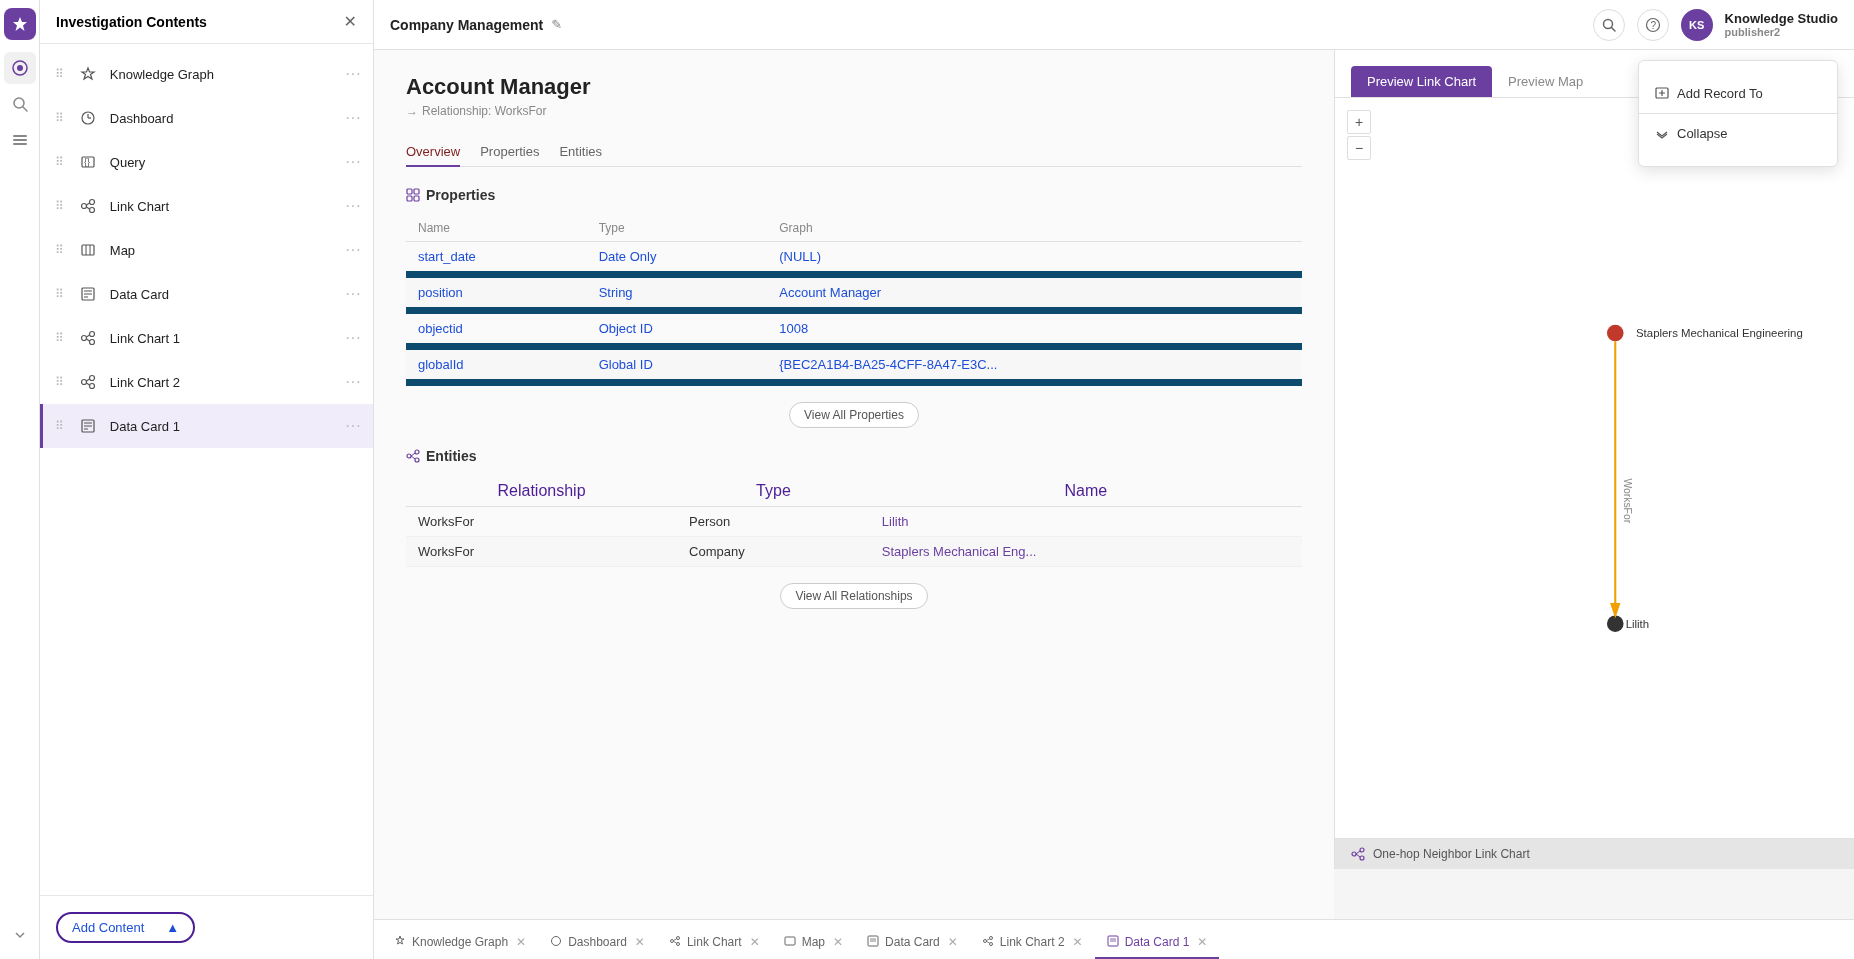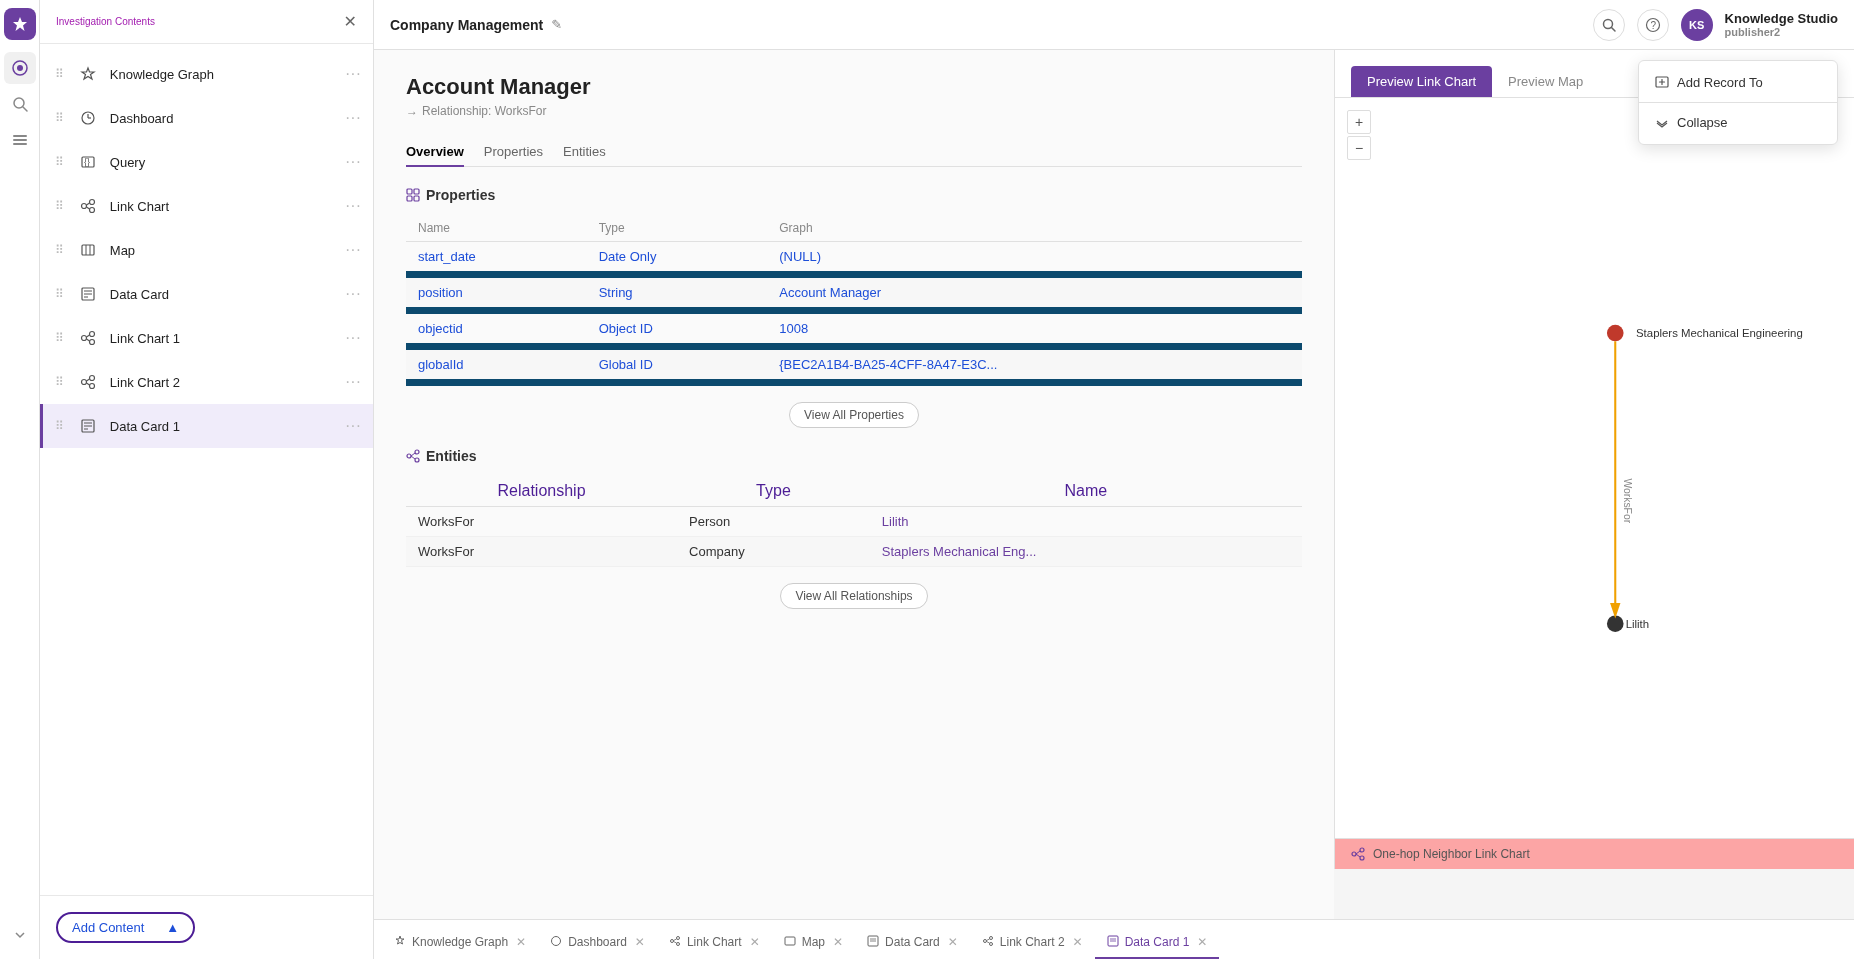--- a/index.html
+++ b/index.html
@@ -14,7 +14,7 @@
     
     .sidebar { width: 334px; background: #fff; border-right: 1px solid #e0e0e0; display: flex; flex-direction: column; height: 100%; }
     .sidebar-header { display: flex; align-items: center; justify-content: space-between; padding: 12px 16px; border-bottom: 1px solid #e8e8e8; }
-    .sidebar-header-title { font-size: 10px; font-weight: 400; color: #a21caf; }
+    .sidebar-header-title { font-size: 14px; font-weight: 700; color: #000000; }
     .sidebar-close { cursor: pointer; color: #666; font-size: 16px; }
     .sidebar-items { flex: 1; overflow-y: auto; padding: 8px 0; }
     .sidebar-item { display: flex; align-items: center; padding: 10px 12px; cursor: pointer; border-left: 3px solid transparent; gap: 10px; }

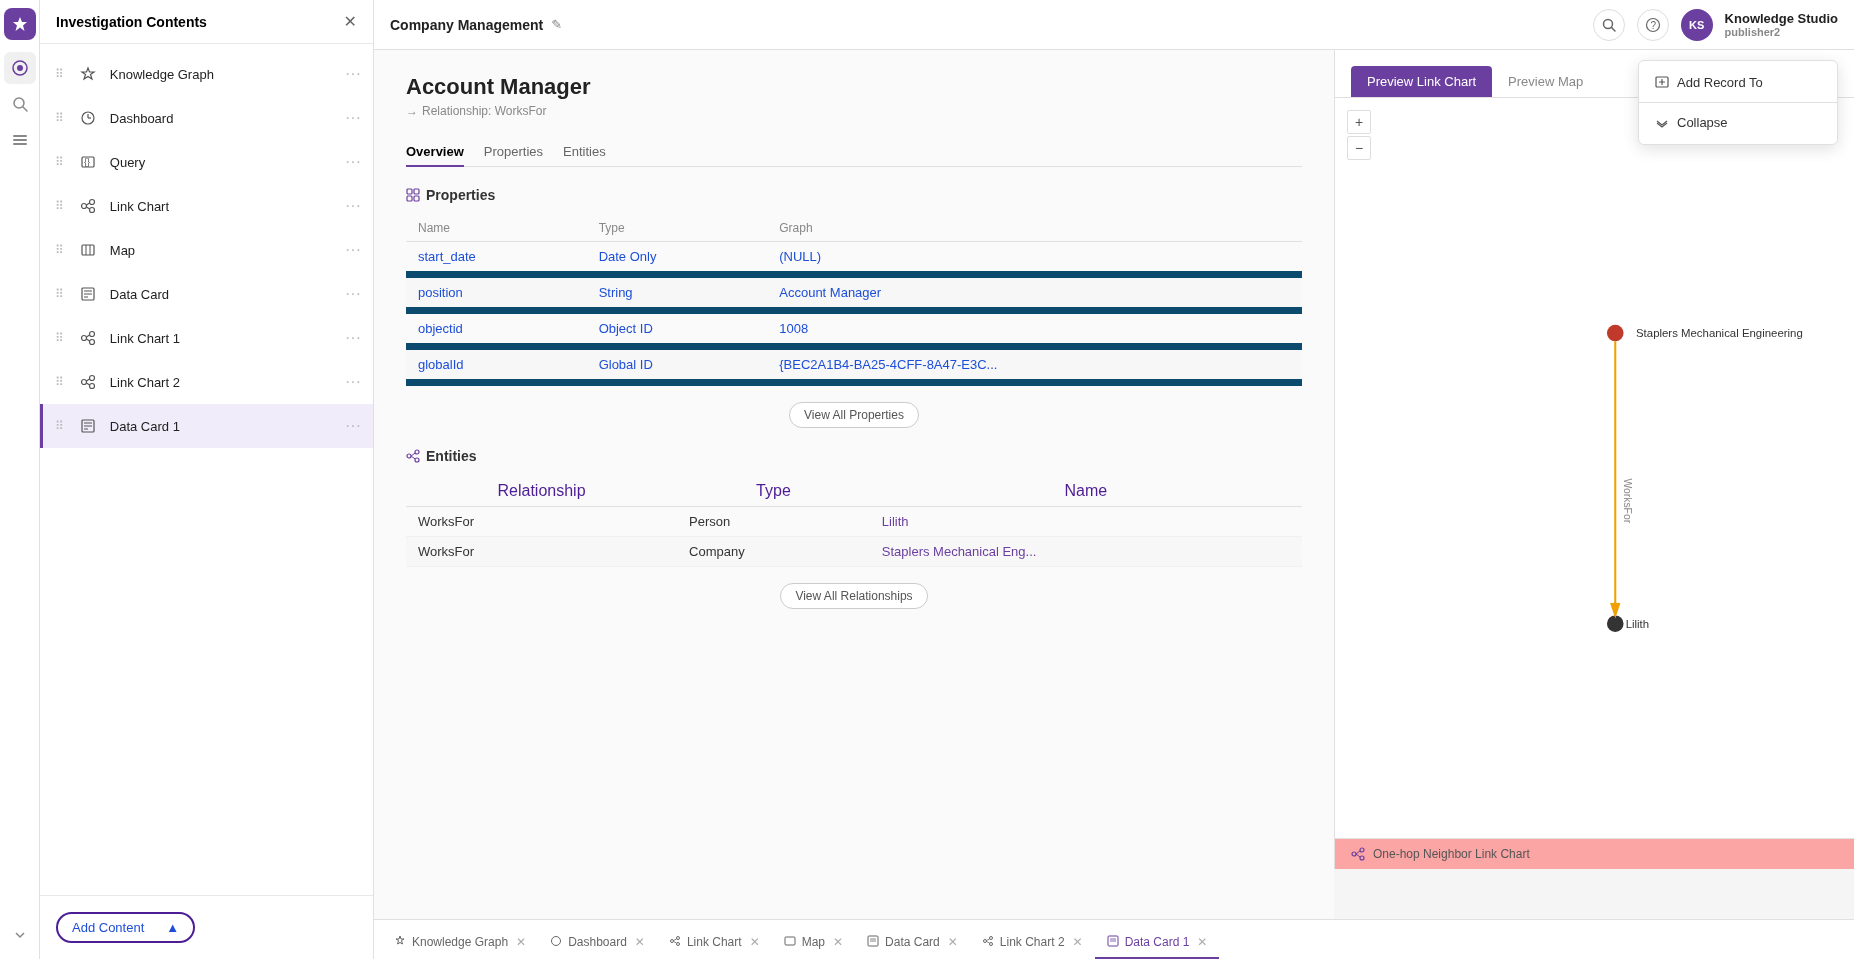--- a/index.html
+++ b/index.html
@@ -90,7 +90,7 @@
     .bottom-tab-close { color: #aaa; font-size: 12px; margin-left: 2px; cursor: pointer; }
 
     
-    .dropdown-overlay { position: fixed; top: 60px; right: 16px; background: #fff; border: 1px solid #e0e0e0; border-radius: 6px; box-shadow: 0 4px 16px rgba(0,0,0,0.12); width: 200px; z-index: 100; padding: 4px 0; }
+    .dropdown-overlay { position: fixed; top: 60px; right: 16px; background: #fff; border: 1px solid #e0e0e0; border-radius: 6px; box-shadow: 0 4px 16px rgba(0,0,0,0.12); width: 200px; z-index: 100; padding: 15px 0; }
     .dropdown-item { padding: 10px 16px; font-size: 13px; color: #333; cursor: pointer; display: flex; align-items: center; gap: 8px; }
     .dropdown-divider { height: 1px; background: #e0e0e0; margin: 2px 0; }
   </style>

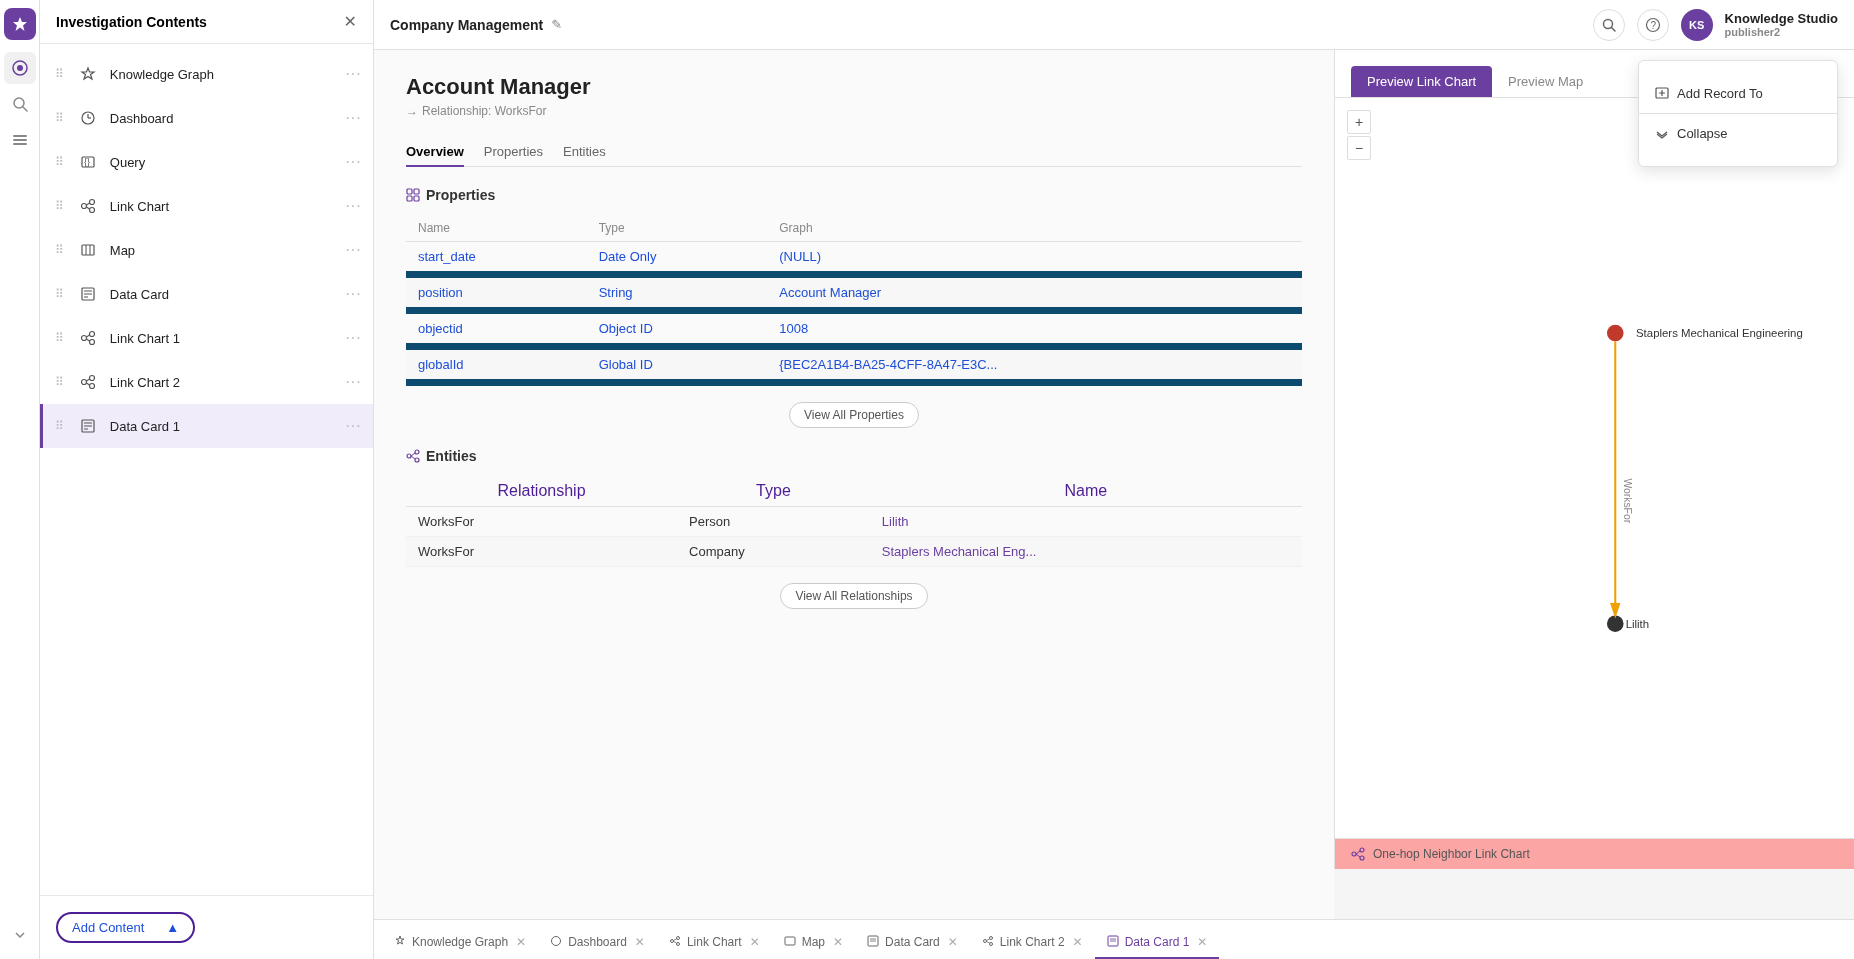--- a/index.html
+++ b/index.html
@@ -49,7 +49,7 @@
     .detail-subtitle { font-size: 12px; color: #888; margin-bottom: 20px; display: flex; align-items: center; gap: 4px; }
     .detail-tabs { display: flex; gap: 20px; border-bottom: 1px solid #e0e0e0; margin-bottom: 20px; }
     .detail-tab { padding: 6px 0; font-size: 13px; color: #666; cursor: pointer; border-bottom: 2px solid transparent; margin-bottom: -1px; }
-    .detail-tab.active { color: #000000; border-bottom-color: #6b3fa0; font-weight: 700; }
+    .detail-tab.active { color: #7f1d1d; border-bottom-color: #6b3fa0; font-weight: 400; }
 
     
     .section-title { font-size: 14px; font-weight: 600; color: #333; margin-bottom: 12px; display: flex; align-items: center; gap: 6px; }

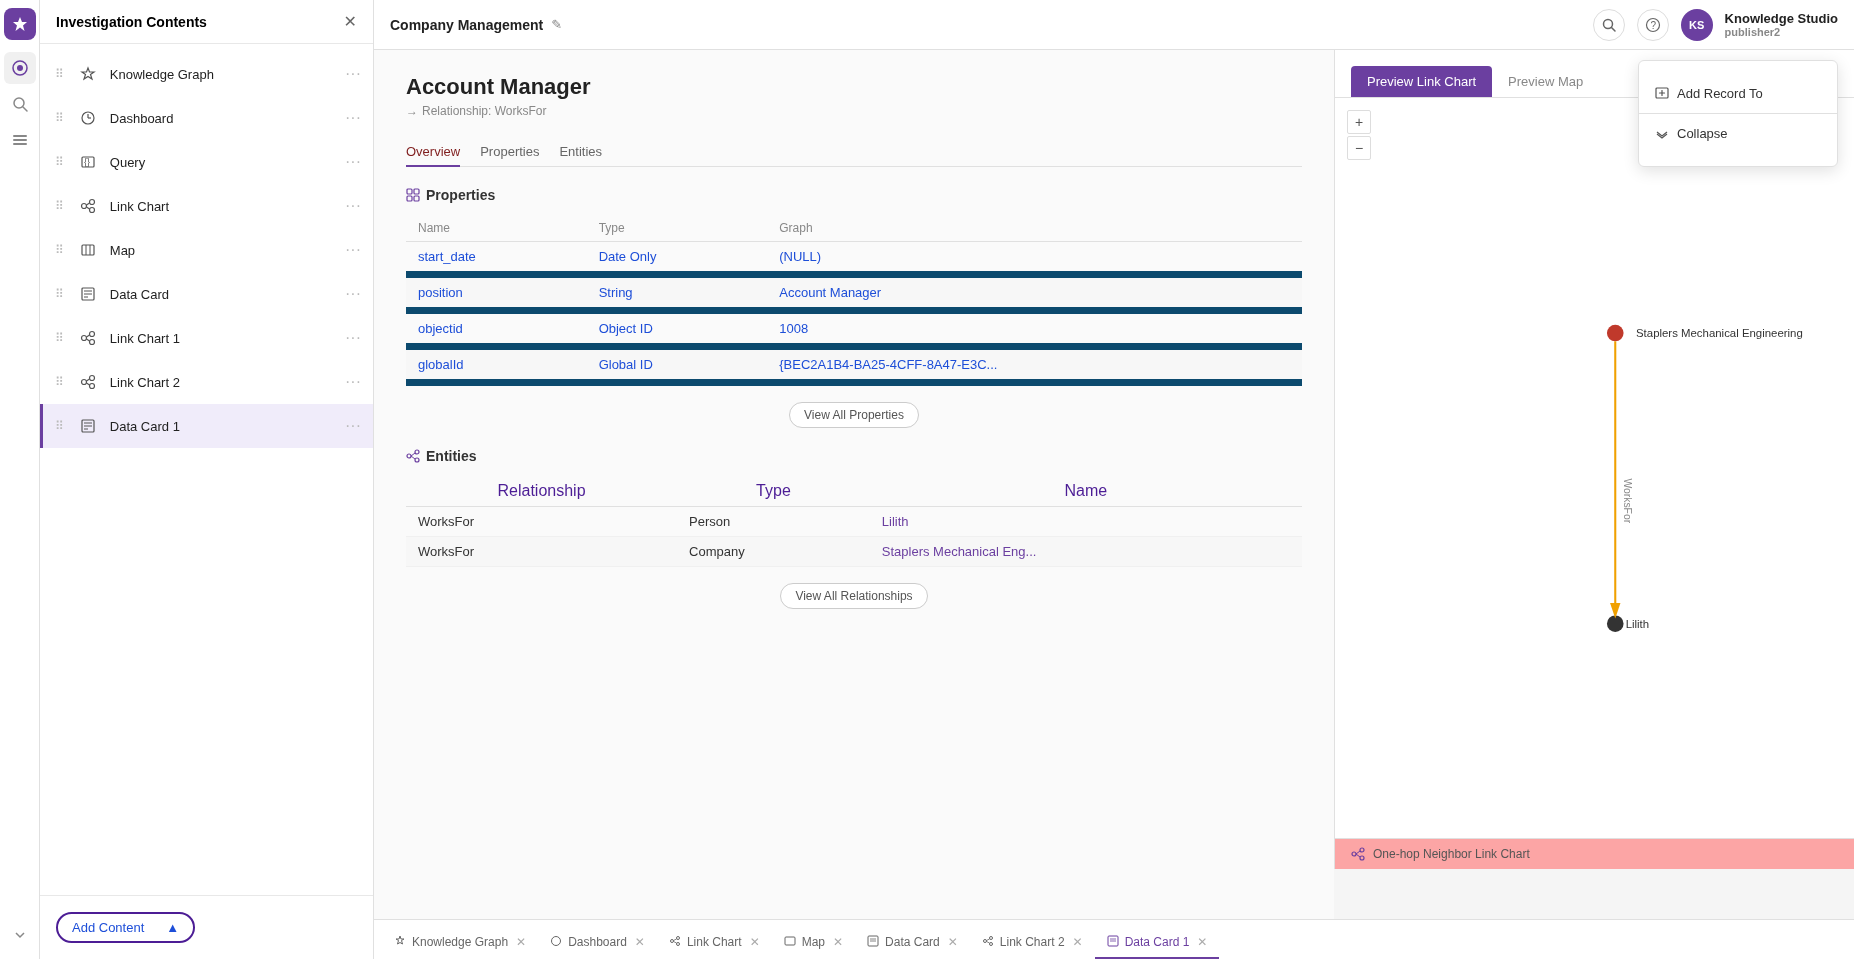--- a/index.html
+++ b/index.html
@@ -80,7 +80,7 @@
     
     .chart-svg { width: 100%; height: 100%; }
 
-    .one-hop-bar { background: #fca5a5; border-top: 1px solid #e0e0e0; padding: 8px 16px; display: flex; align-items: center; gap: 8px; font-size: 12px; color: #555; cursor: pointer; }
+    .one-hop-bar { background: #e5e5e5; border-top: 1px solid #e0e0e0; padding: 8px 16px; display: flex; align-items: center; gap: 8px; font-size: 12px; color: #555; cursor: pointer; }
 
     
     .bottom-tabs { height: 40px; background: #fff; border-top: 1px solid #e0e0e0; display: flex; align-items: flex-end; padding: 0 8px; flex-shrink: 0; overflow-x: auto; }

